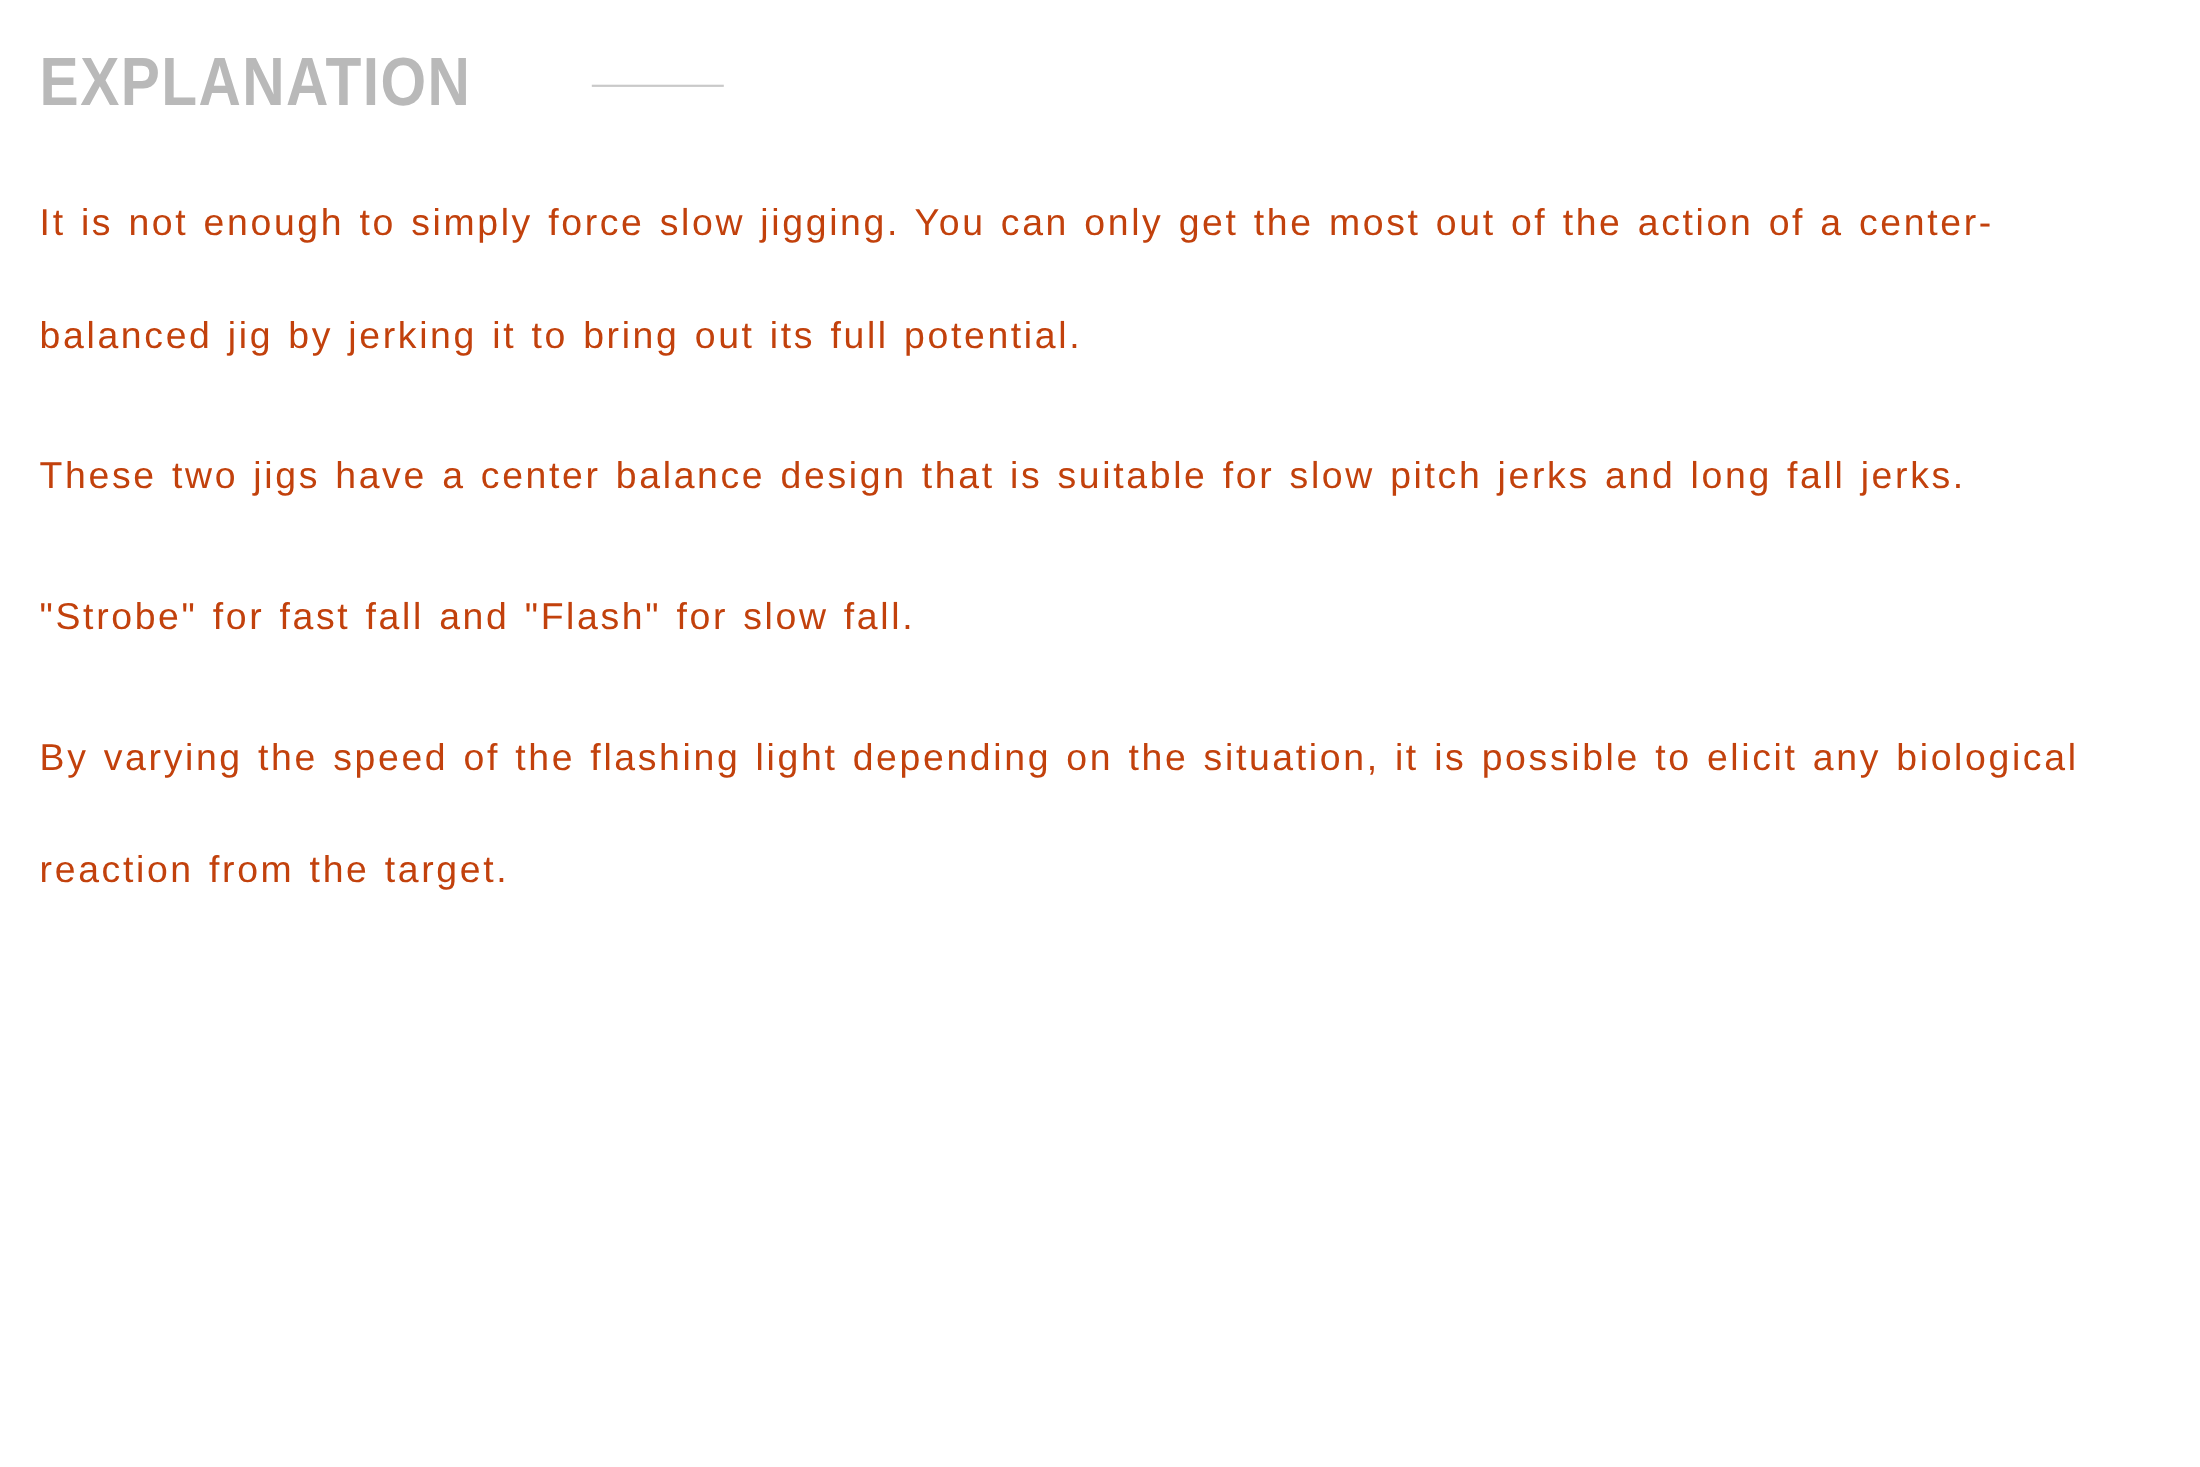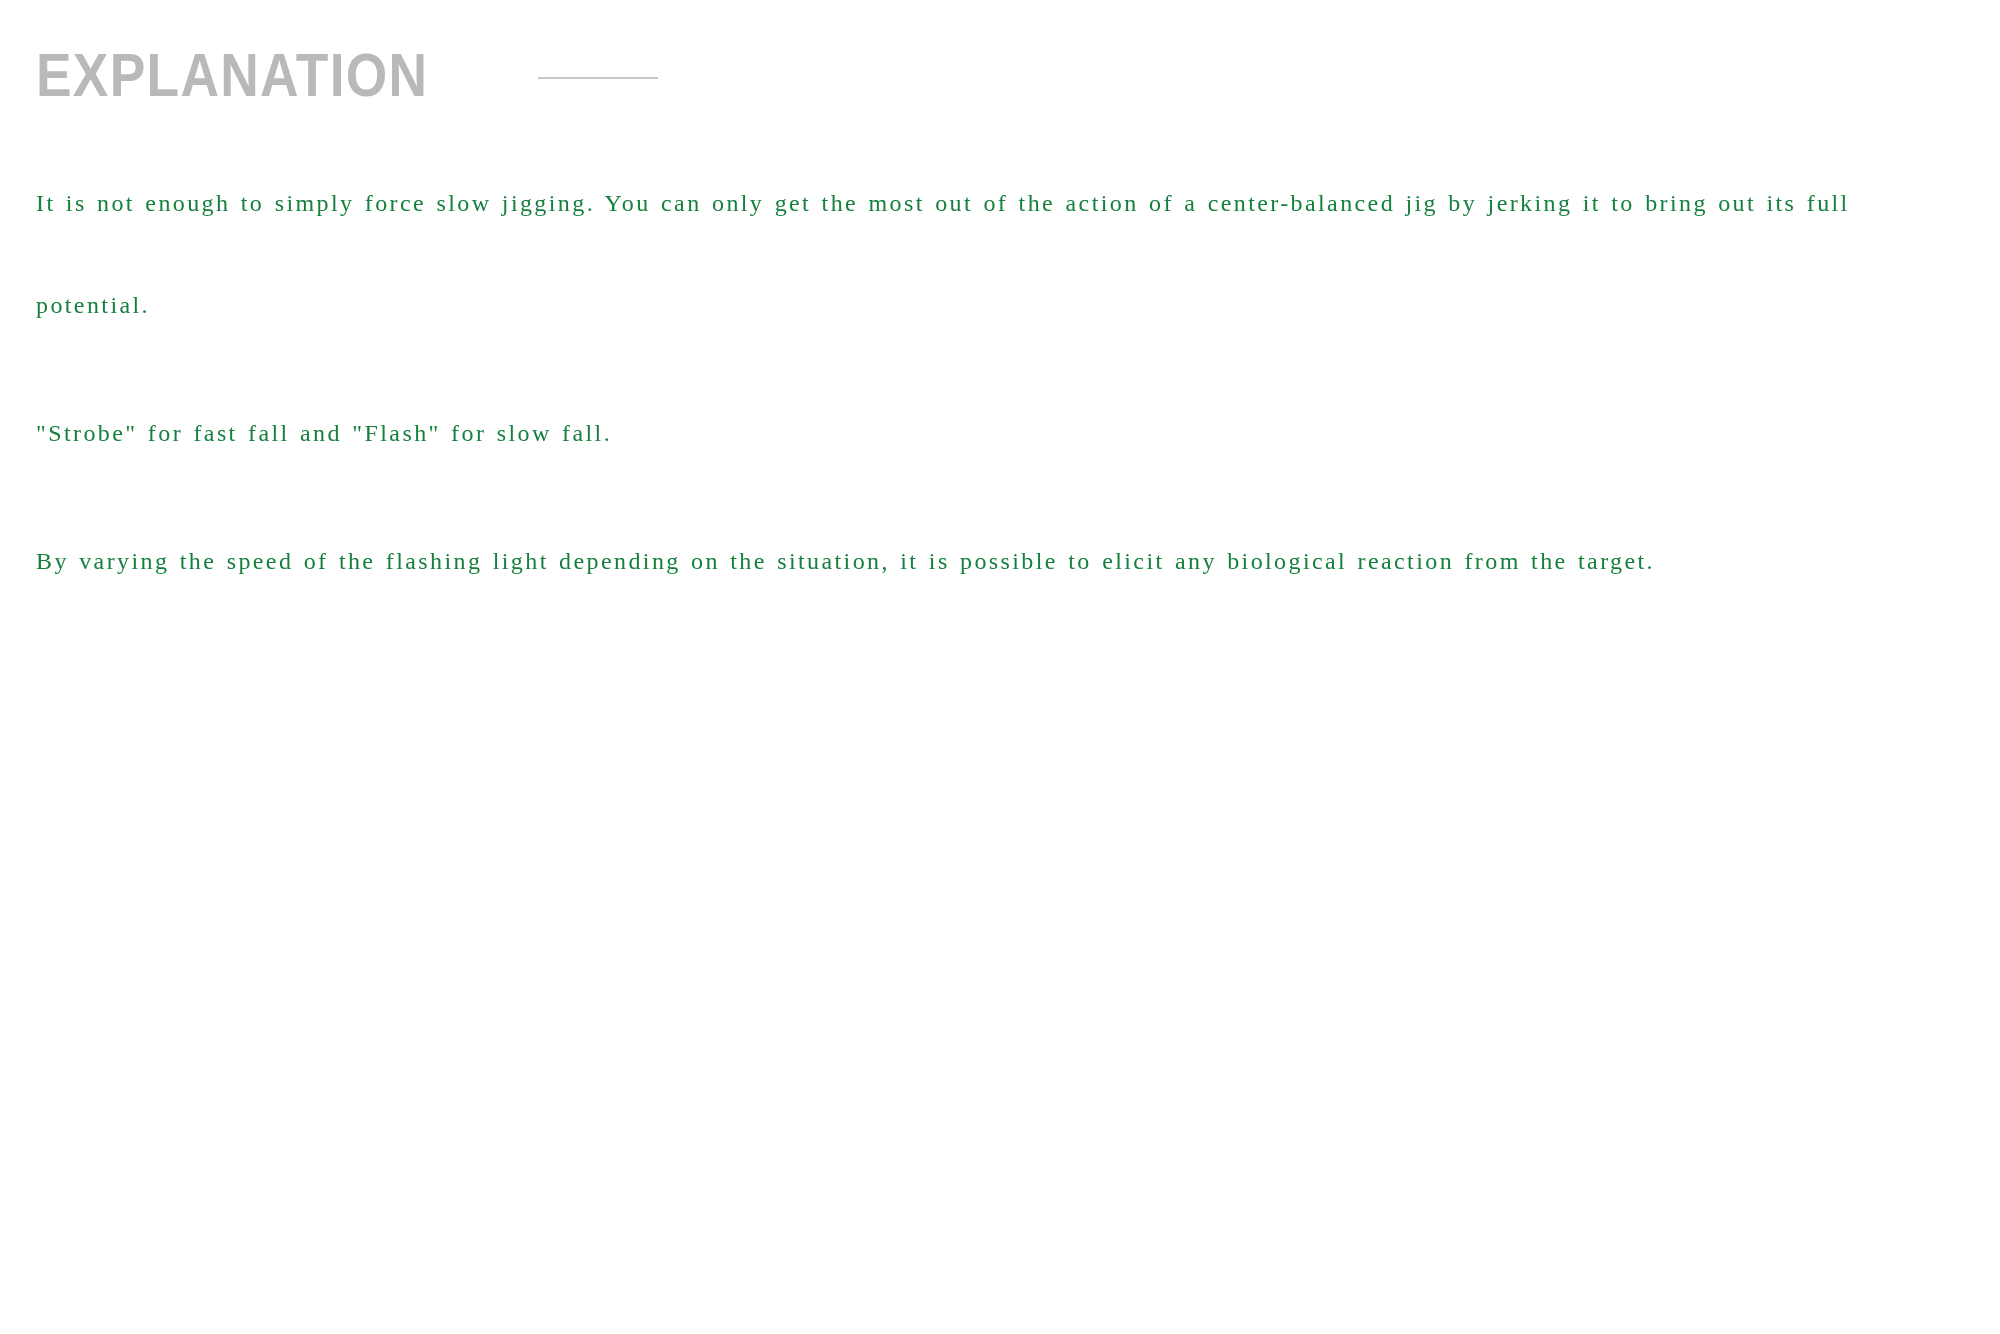--- a/index.html
+++ b/index.html
@@ -53,11 +53,11 @@
     max-width: 1900px;
   }
   .para {
-    font-family: Liberation Serif, serif;
-    font-size: 24px;
+    font-family: Liberation Sans, sans-serif;
+    font-size: 34px;
     line-height: 102px;
     letter-spacing: 2.4px;
-    color: #15803d;
+    color: #c2410c;
     margin: 0 0 26px 0;
     word-spacing: 2px;
     white-space: pre-wrap;

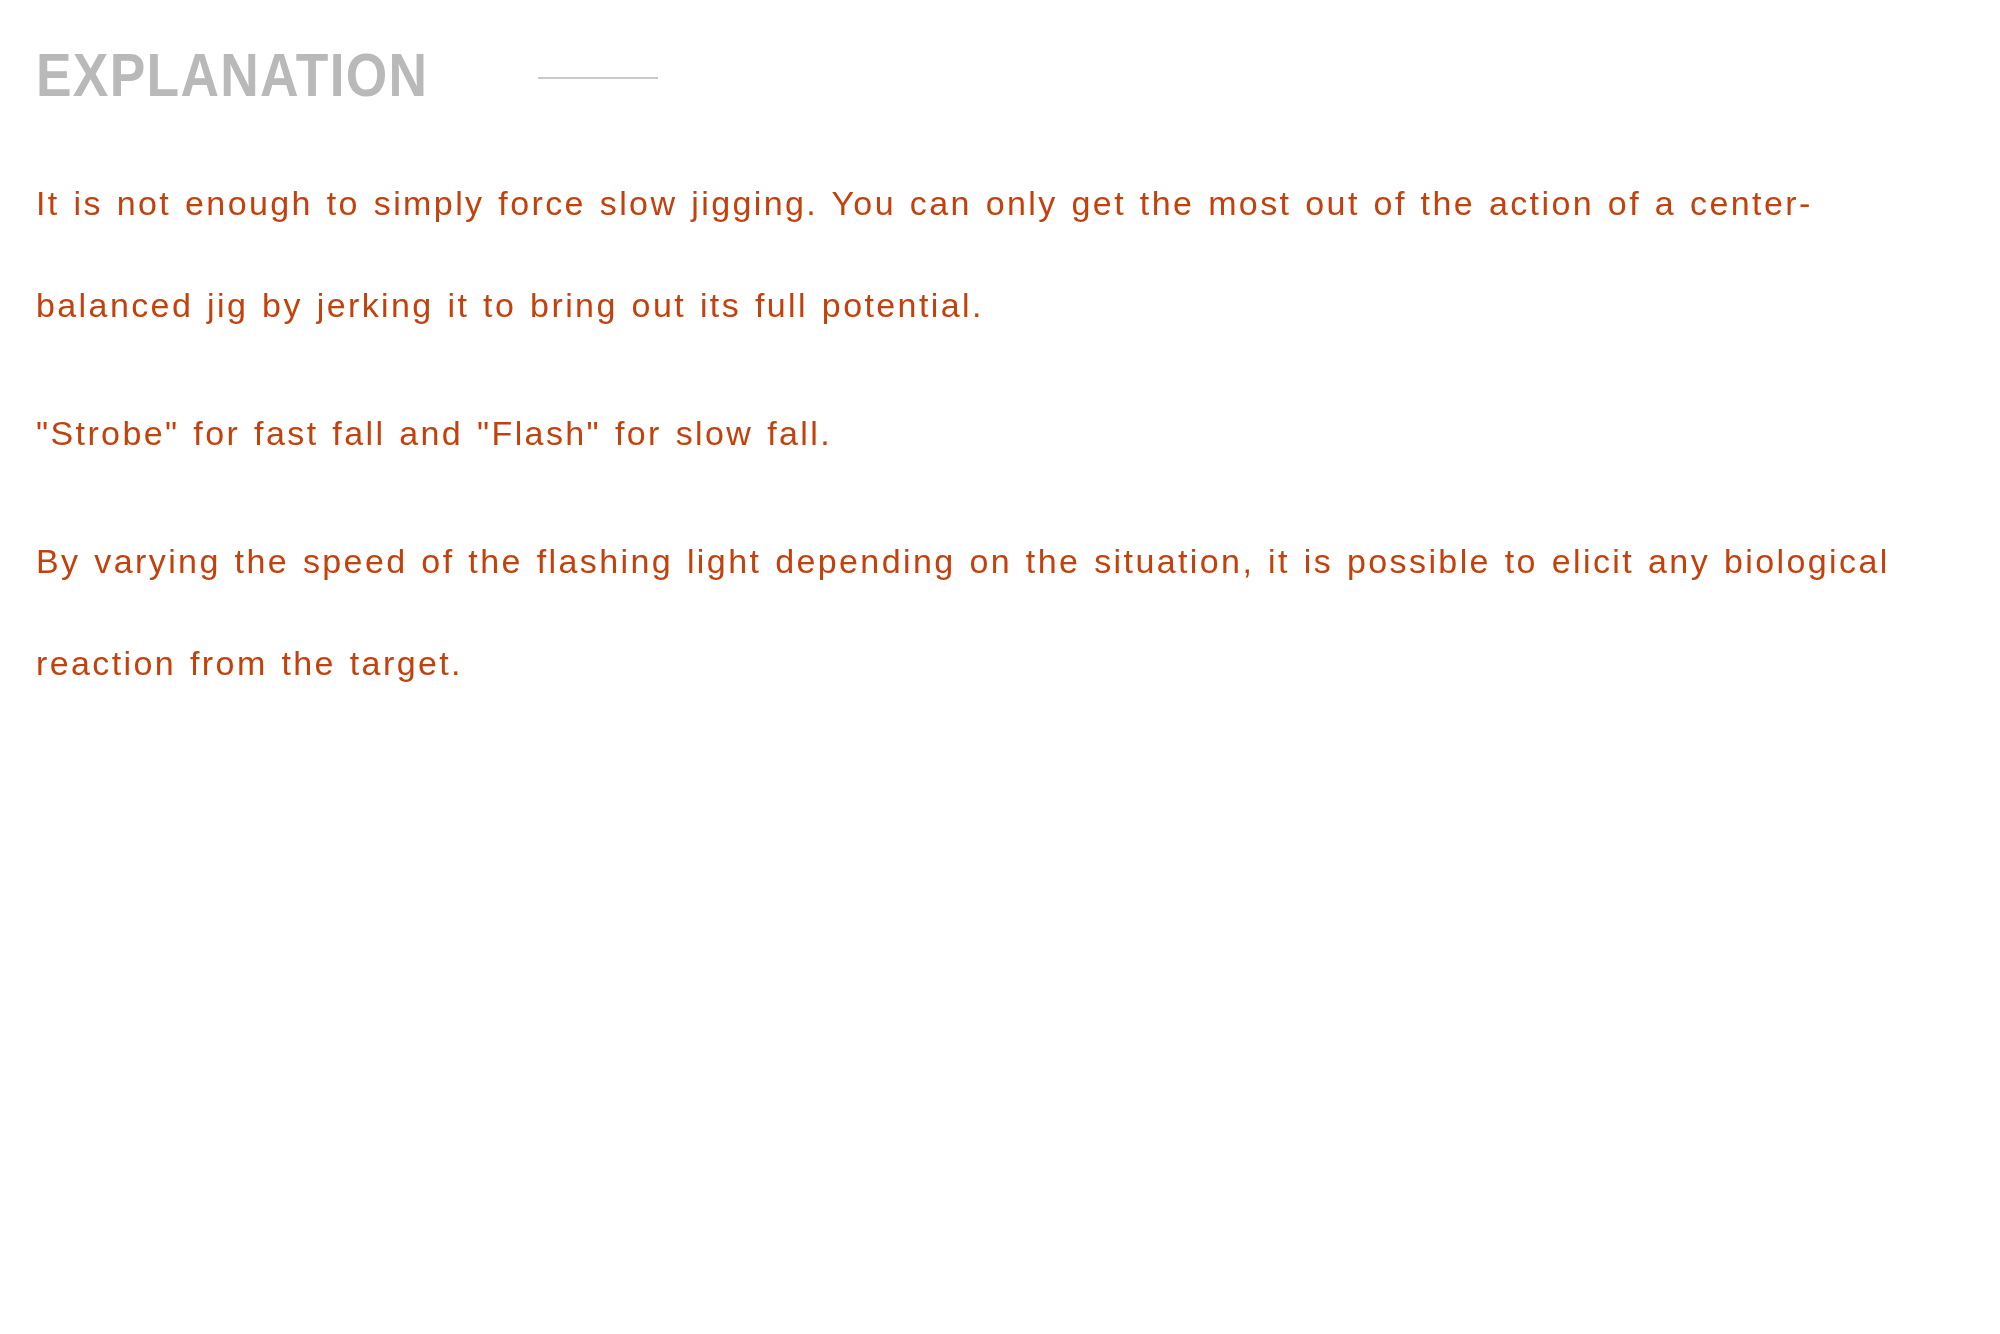--- a/index.html
+++ b/index.html
@@ -76,6 +76,7 @@
 
   <div class="body-copy">
     <p class="para">It is not enough to simply force slow jigging. You can only get the most out of the action of a center-balanced jig by jerking it to bring out its full potential.</p>
+    <p class="para">These two jigs have a center balance design that is suitable for slow pitch jerks and long fall jerks.</p>
     <p class="para">"Strobe" for fast fall and "Flash" for slow fall.</p>
     <p class="para">By varying the speed of the flashing light depending on the situation, it is possible to elicit any biological reaction from the target.</p>
   </div>

